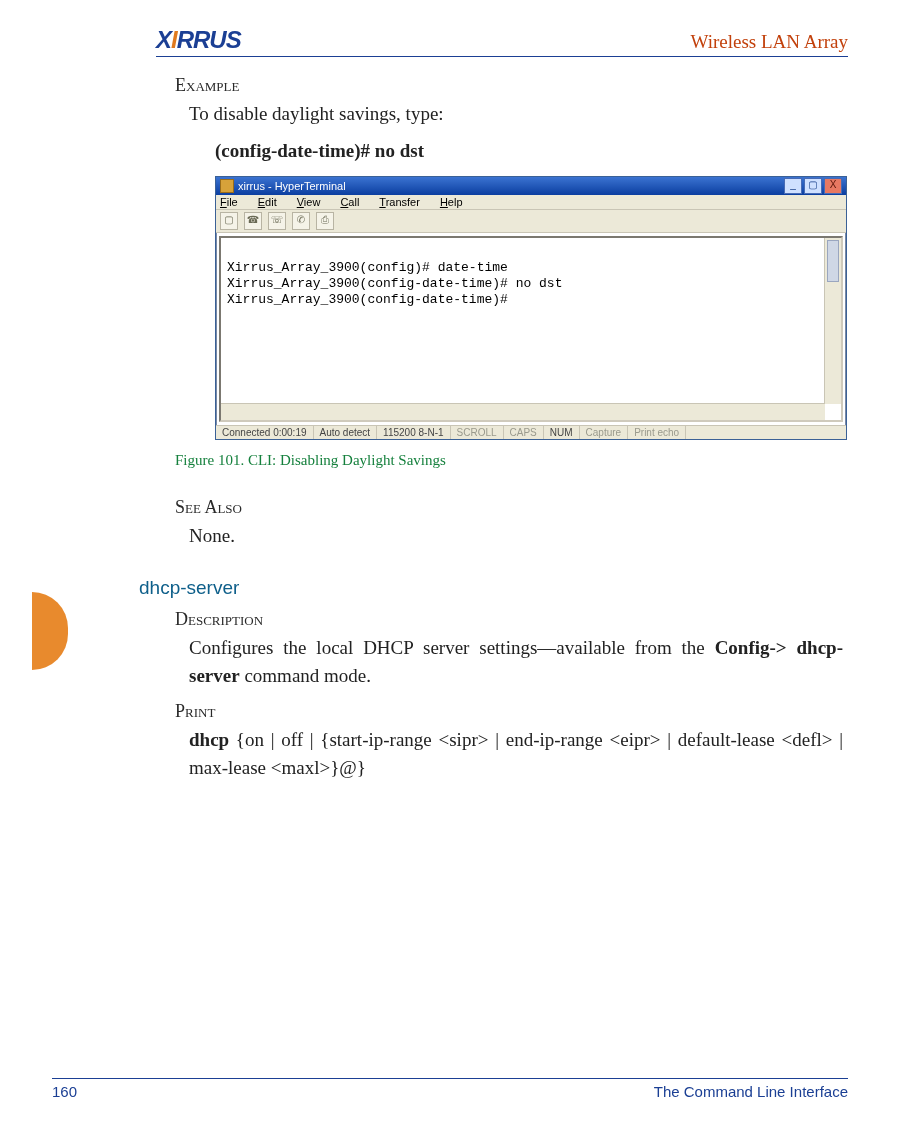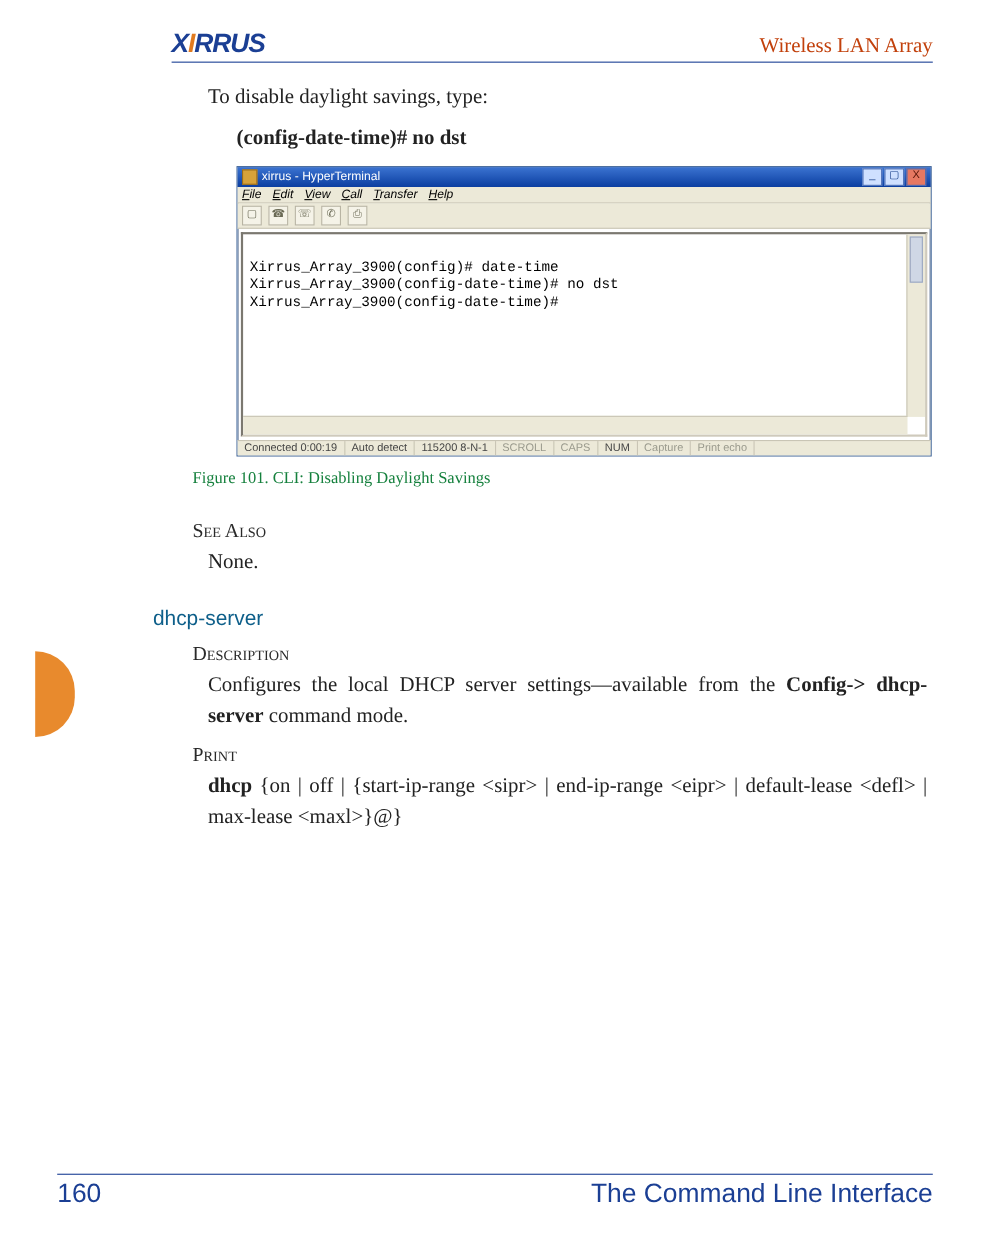--- a/index.html
+++ b/index.html
@@ -245,6 +245,7 @@
 
   <div class="content">
 
+    <div class="small-caps-head">Example</div>
     <p class="body-text">To disable daylight savings, type:</p>
     <div class="cmd-example">(config-date-time)# no dst</div>
 

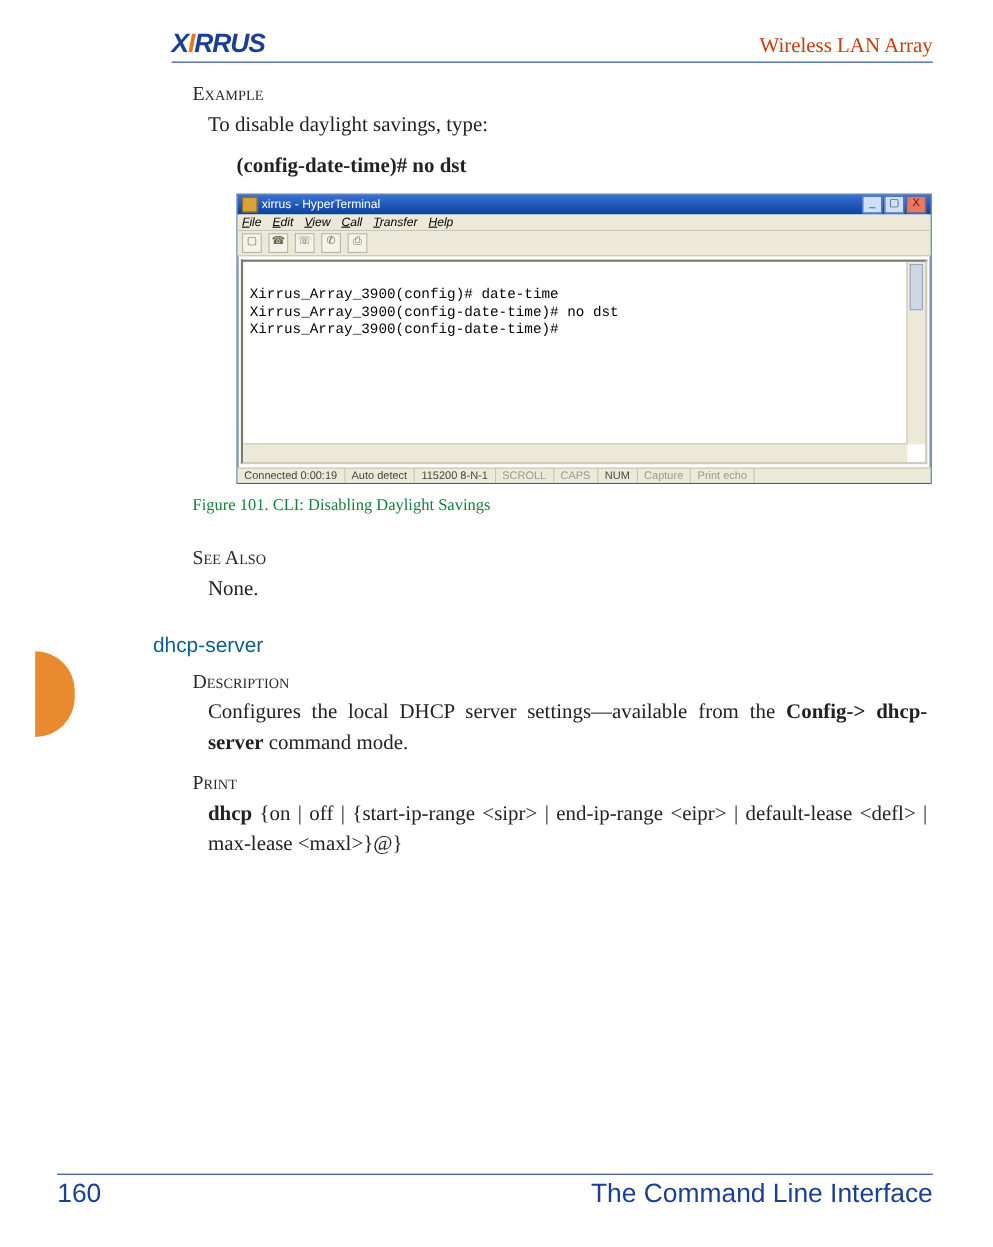--- a/index.html
+++ b/index.html
@@ -129,9 +129,8 @@
     padding: 1px 4px;
     color: #000;
     font-size: 11px;
-    display:flex; gap:10px;
+    display:flex; gap:20px;
     font-family: Tahoma, sans-serif;
-    font-style: italic;
   }
   .ht-menu span { display:inline-block; }
   .ht-menu .ul::first-letter { text-decoration: underline; }

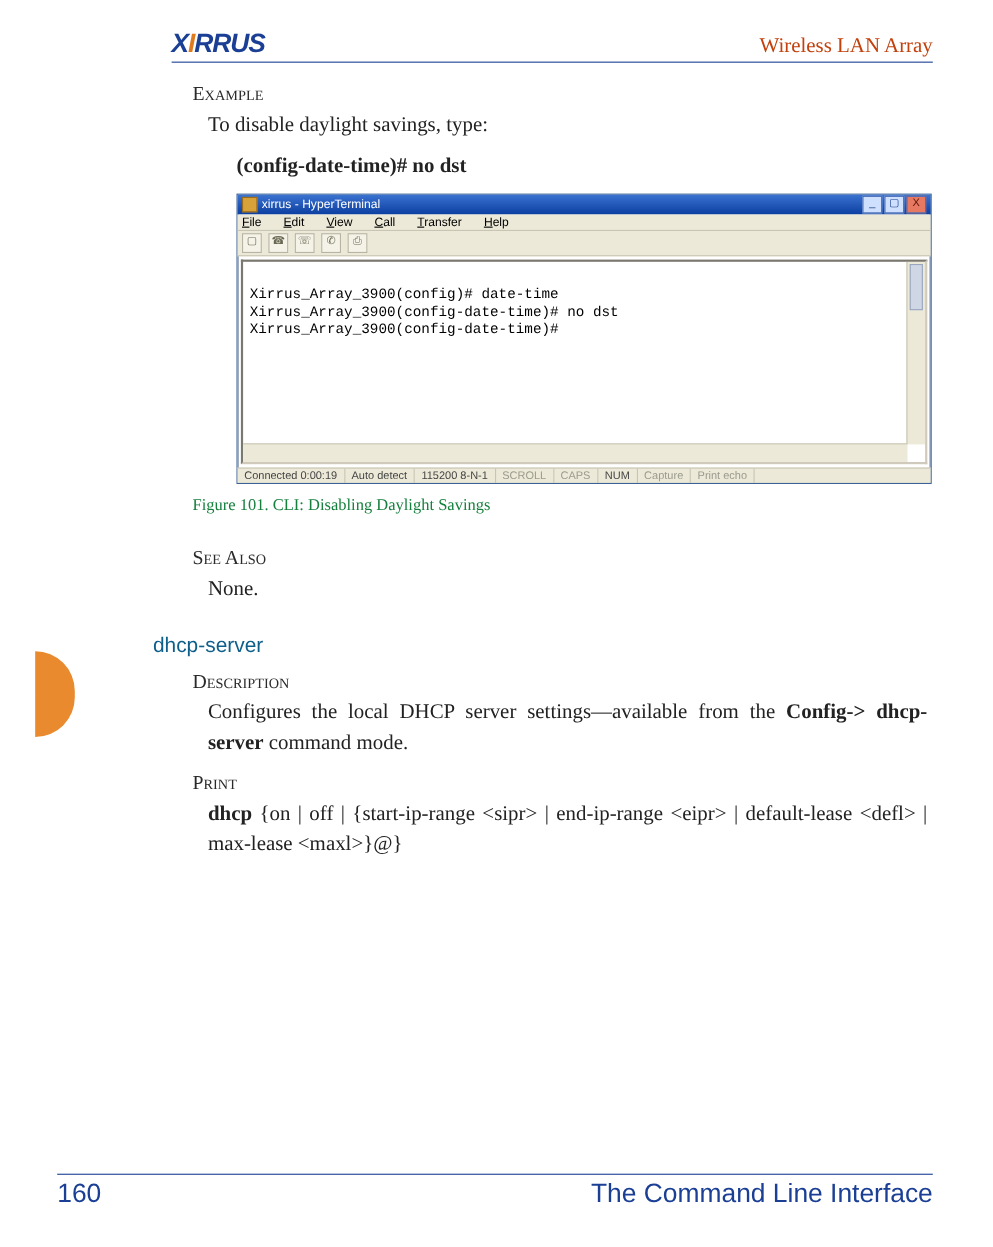--- a/index.html
+++ b/index.html
@@ -224,7 +224,7 @@
     padding-top:4px;
     display:flex;
     justify-content: space-between;
-    font-size:24px;
+    font-size:15px;
   }
   .footer .pnum { color:#1b3f94; font-family: Arial, sans-serif; }
   .footer .pname { color:#1b3f94; font-family: Arial, sans-serif; }

